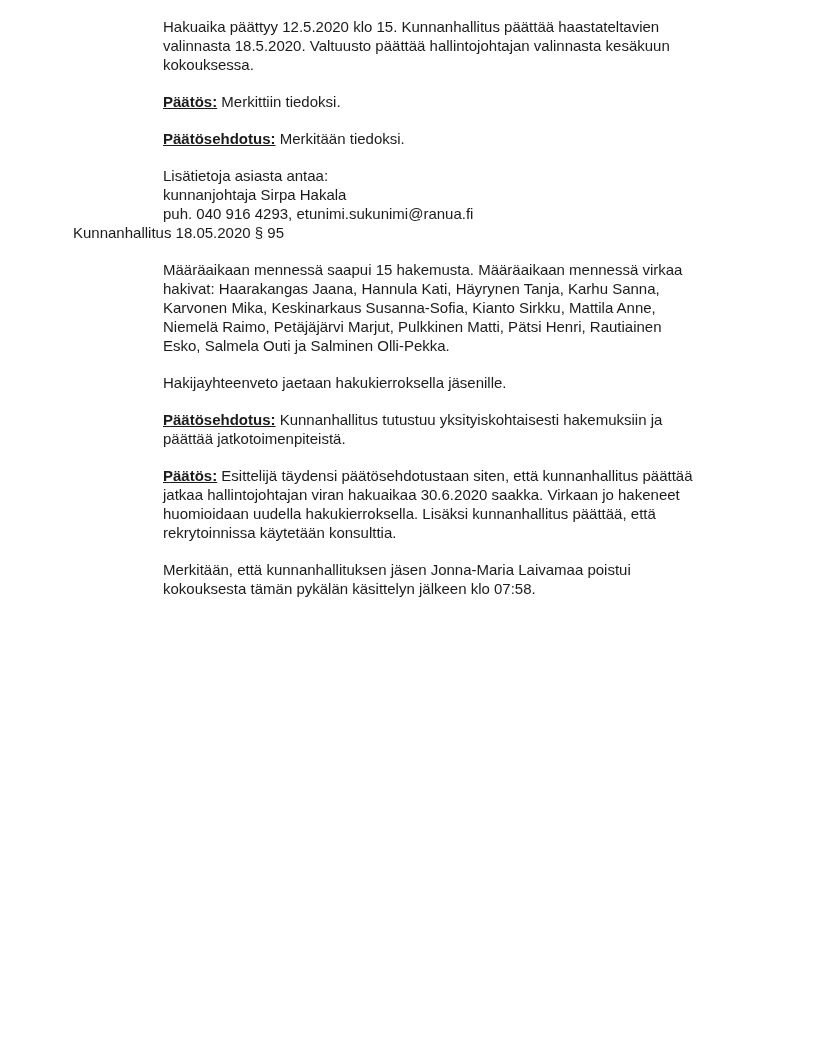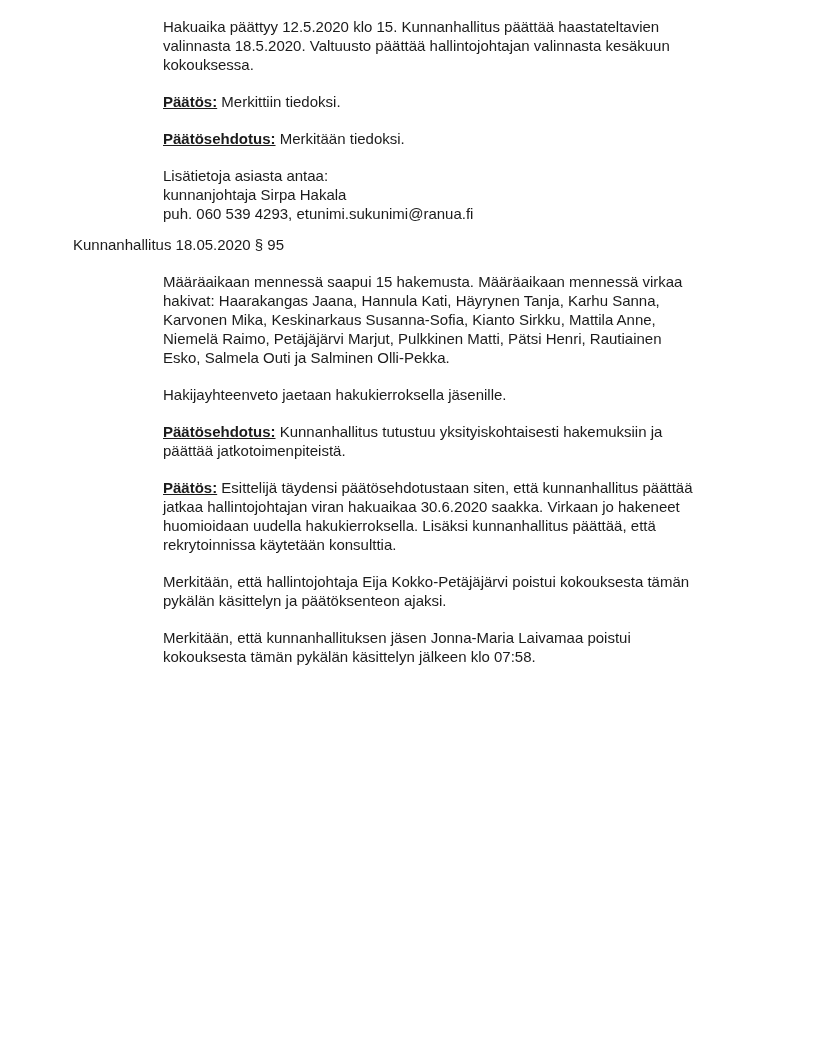--- a/index.html
+++ b/index.html
@@ -44,7 +44,7 @@
       <div class="block indent"><span class="lbl">Päätösehdotus:</span> Merkitään tiedoksi.</div>
       <div class="block indent">Lisätietoja asiasta antaa:
 kunnanjohtaja Sirpa Hakala
-puh. 060 539 4293, etunimi.sukunimi@ranua.fi</div>
+puh. 040 916 4293, etunimi.sukunimi@ranua.fi</div>
       <div class="block margin gap-none">Kunnanhallitus 18.05.2020 § 95</div>
       <div class="block indent gap-large">Määräaikaan mennessä saapui 15 hakemusta. Määräaikaan mennessä virkaa
 hakivat: Haarakangas Jaana, Hannula Kati, Häyrynen Tanja, Karhu Sanna,

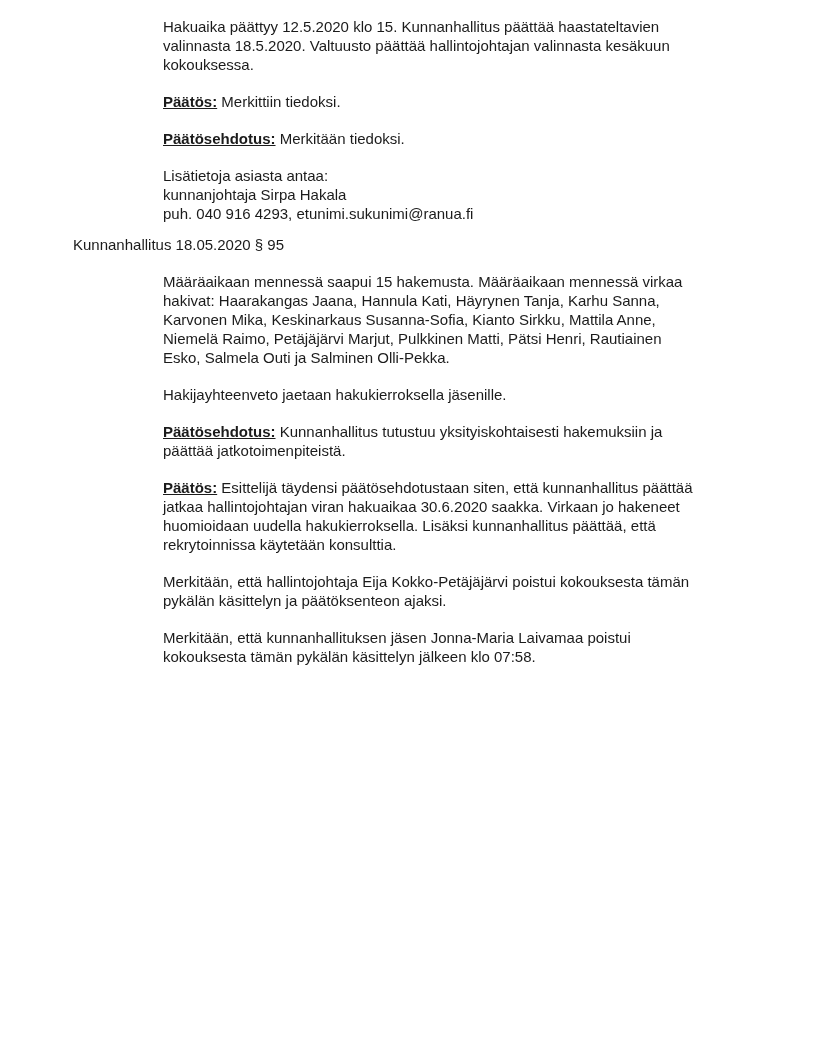--- a/index.html
+++ b/index.html
@@ -25,7 +25,7 @@
   }
   .block + .block { margin-top: 18px; }   
   .block.indent { margin-left: 90px; }    
-  .block.gap-none { margin-top: 12px; }      
+  .block.gap-none { margin-top: 0; }      
   .block.gap-large { }  
   .lbl {
     font-weight: bold;

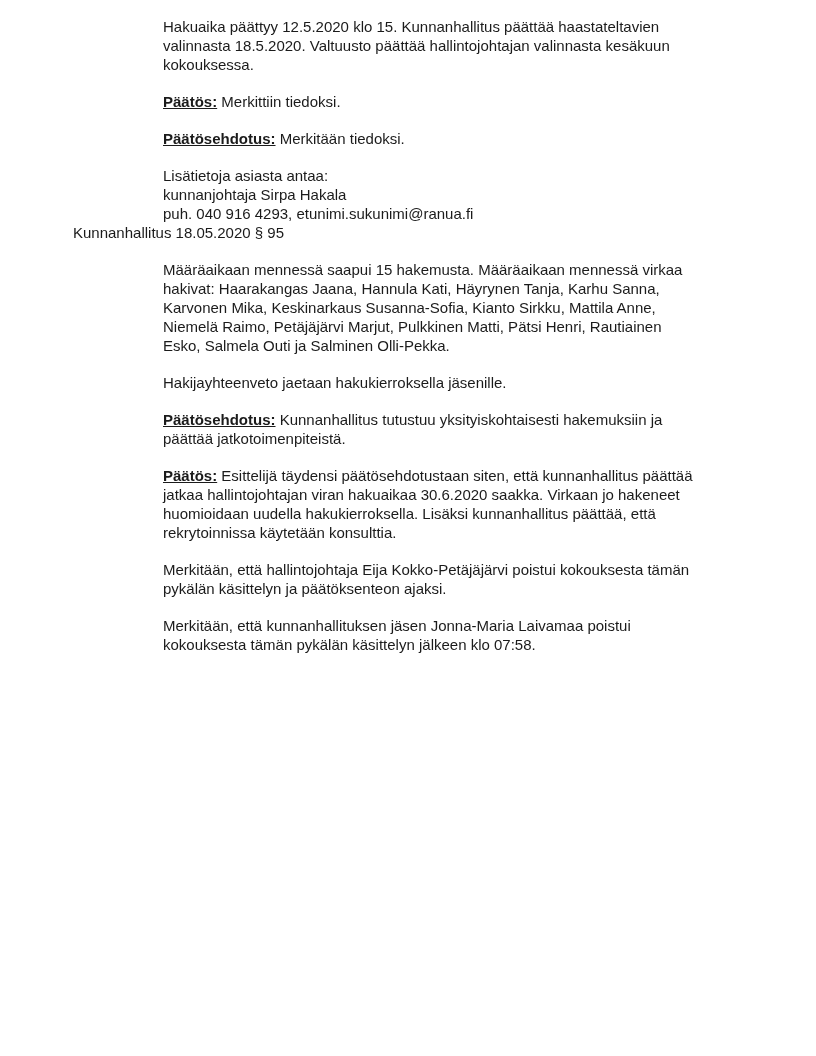--- a/index.html
+++ b/index.html
@@ -58,8 +58,6 @@
 jatkaa hallintojohtajan viran hakuaikaa 30.6.2020 saakka. Virkaan jo hakeneet
 huomioidaan uudella hakukierroksella. Lisäksi kunnanhallitus päättää, että
 rekrytoinnissa käytetään konsulttia.</div>
-      <div class="block indent">Merkitään, että hallintojohtaja Eija Kokko-Petäjäjärvi poistui kokouksesta tämän
-pykälän käsittelyn ja päätöksenteon ajaksi.</div>
       <div class="block indent">Merkitään, että kunnanhallituksen jäsen Jonna-Maria Laivamaa poistui
 kokouksesta tämän pykälän käsittelyn jälkeen klo 07:58.</div>
     </div>

